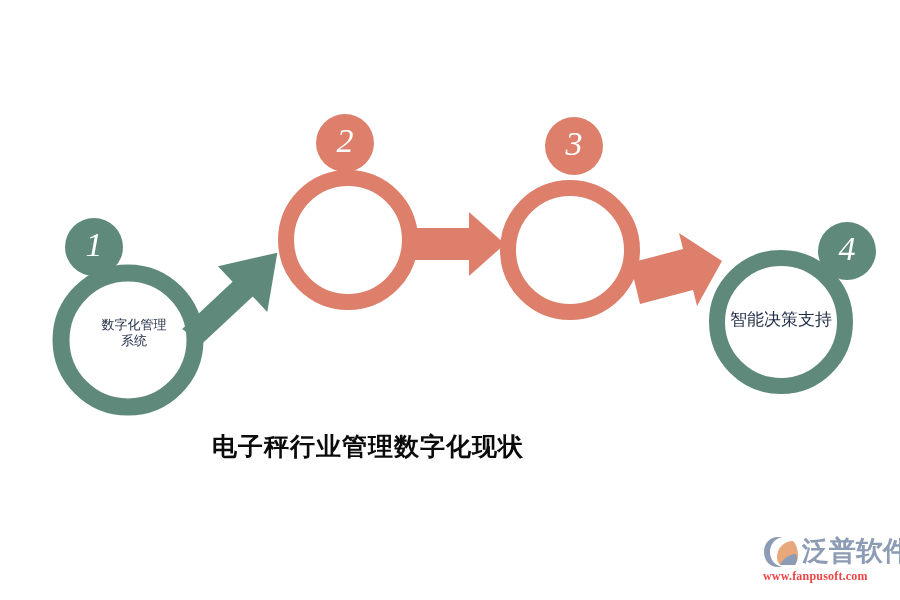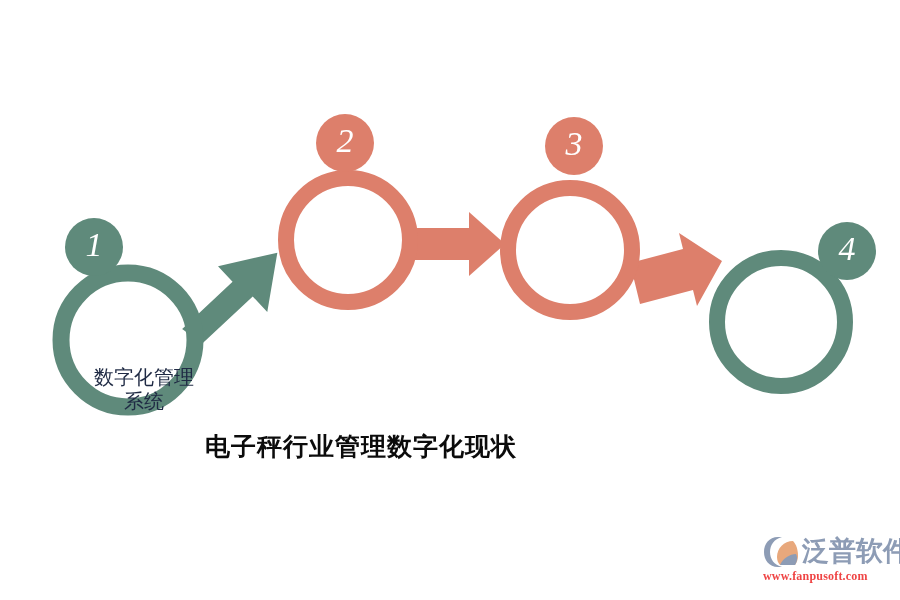--- a/index.html
+++ b/index.html
@@ -132,7 +132,7 @@
     </g>
   </svg>
 
-  <div class="node-label" style="left:64px; top:317px; width:160px; font-size:20px;margin-top:48px;">数字化管理
+  <div class="node-label" style="left:54px; top:317px; width:160px; font-size:13px;">数字化管理
 系统</div>
 
 

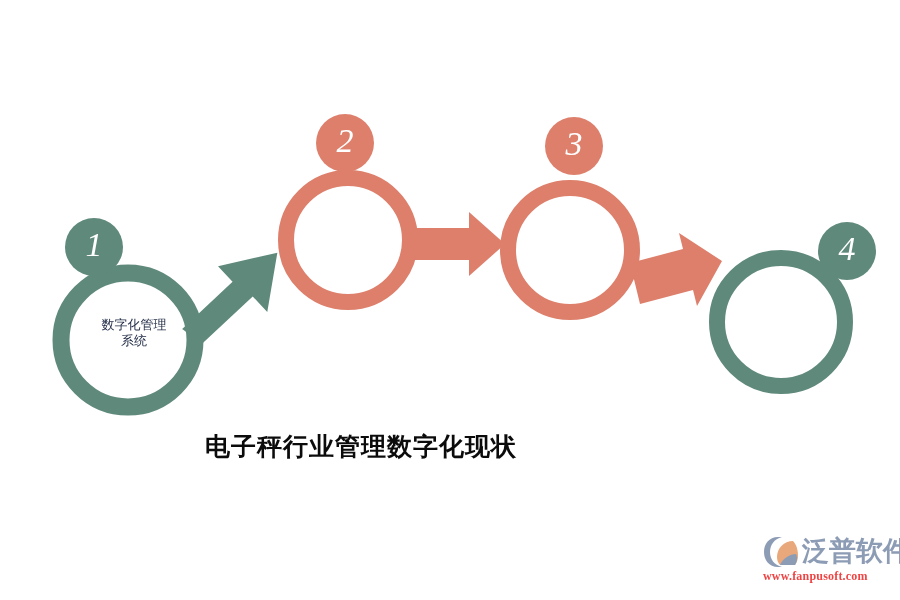--- a/index.html
+++ b/index.html
@@ -137,6 +137,7 @@
 
 
 
+  <div class="node-label" style="left:701px; top:310px; width:160px; font-size:17px;">智能决策支持</div>
 
   <div class="badge-num" style="left:64px; top:226px; width:60px; font-size:34px;">1</div>
 

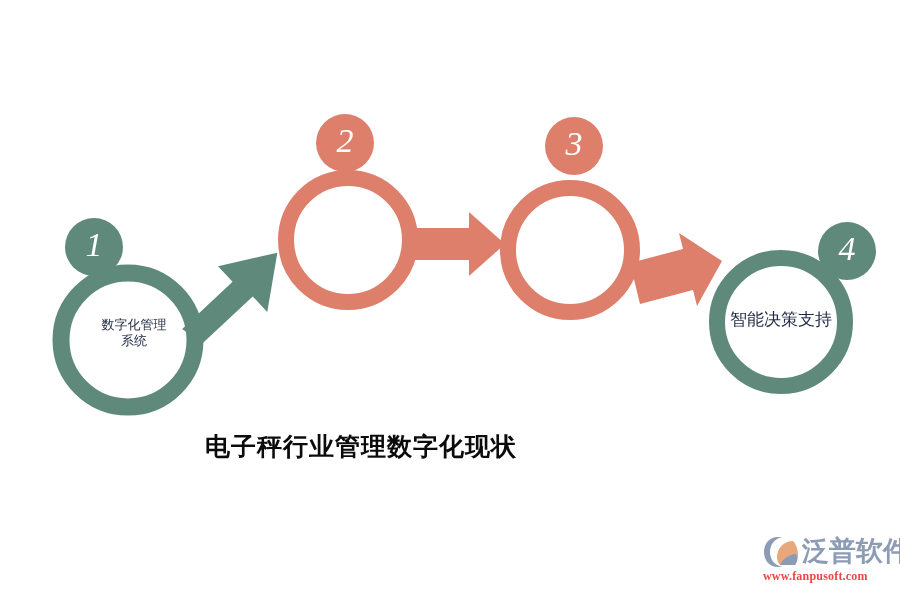--- a/index.html
+++ b/index.html
@@ -45,7 +45,7 @@
   }
   #diagram-title {
     position: absolute;
-    left: 5px;
+    left: 12px;
     top: 430px;
     width: 712px;
     text-align: center;

